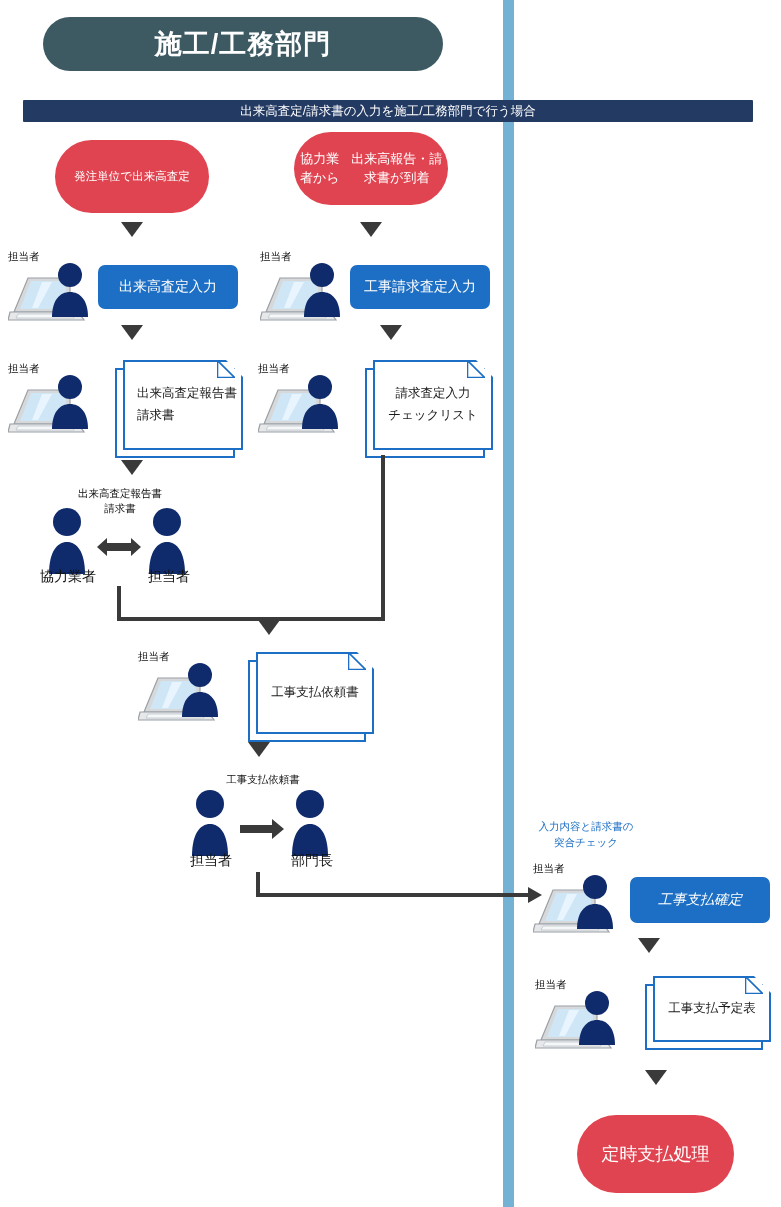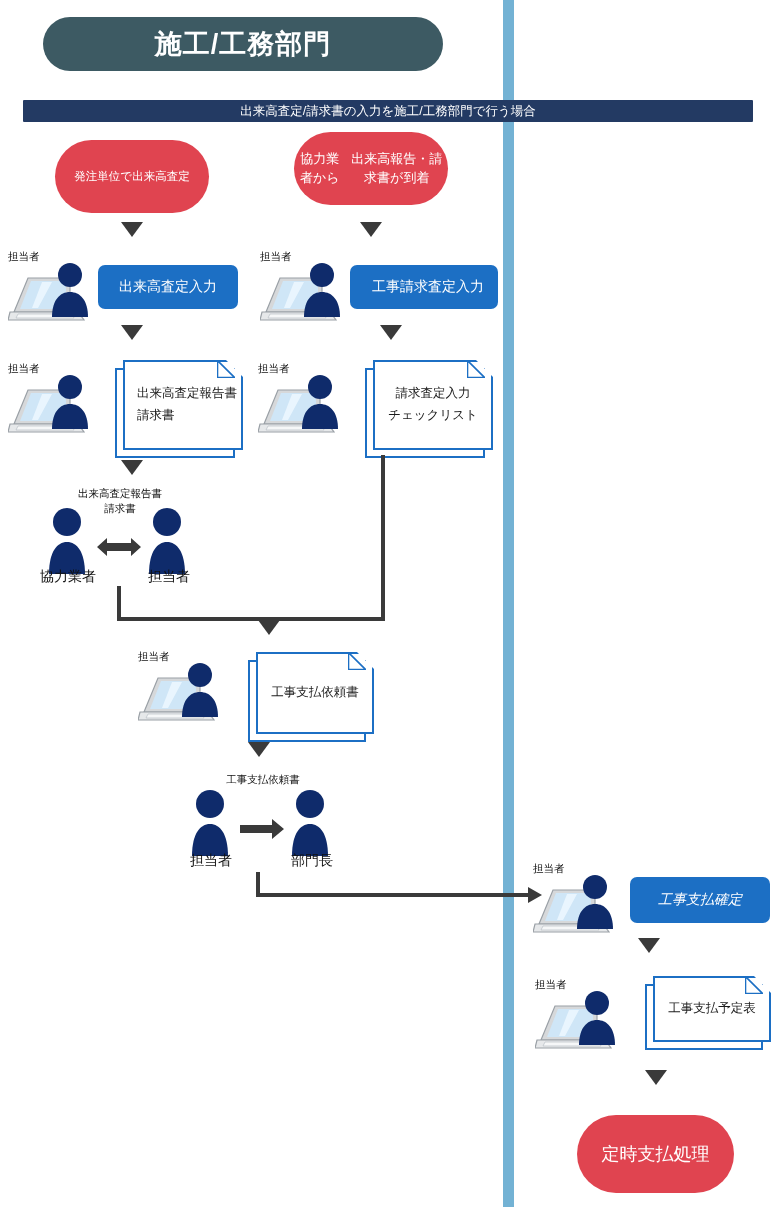--- a/index.html
+++ b/index.html
@@ -66,7 +66,7 @@
     font-size:14px;
   }
   #sys-box-shukkadaka-input{ left:98px; top:265px; width:140px; height:44px;}
-  #sys-box-invoice-input{ left:350px; top:265px; width:140px; height:44px;padding-left:8px;}
+  #sys-box-invoice-input{ left:350px; top:265px; width:140px; height:44px;}
   #sys-box-payment-confirm{ left:630px; top:877px; width:140px; height:46px;font-style:italic;}
 
   

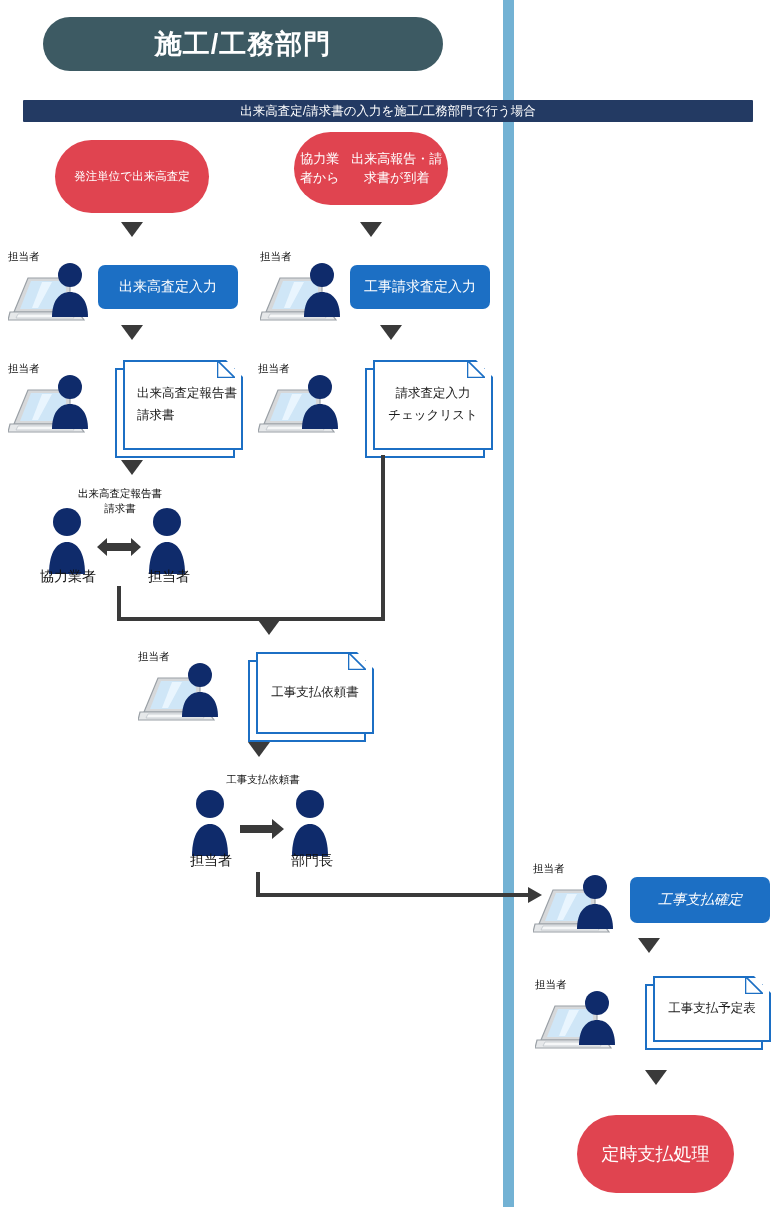--- a/index.html
+++ b/index.html
@@ -367,6 +367,10 @@
     <path d="M0 3 L14 11 L0 19 Z" fill="#3A3A3A"></path>
   </svg>
 
+  <div class="abs annot" id="annot-match-check">
+    <div>入力内容と請求書の</div>
+    <div>突合チェック</div>
+  </div>
 
   <div class="actor" style="left:533px;top:862px;width:96px;height:72px;">
     <span class="actor-label">担当者</span>

